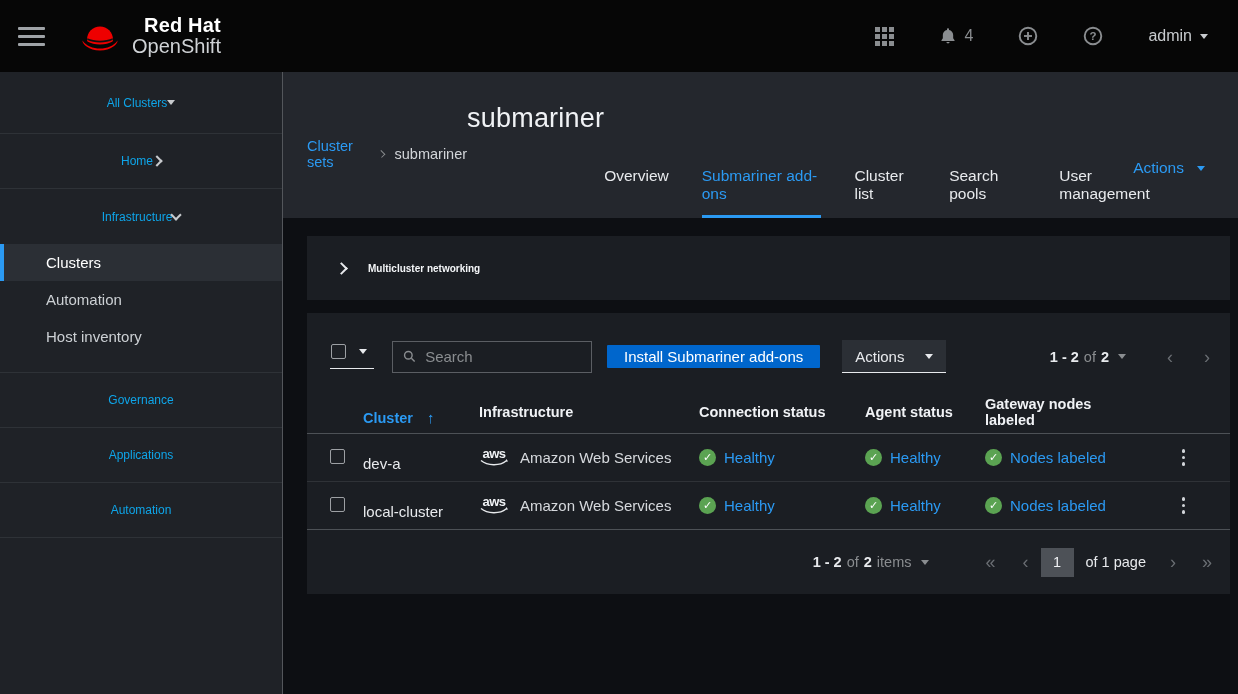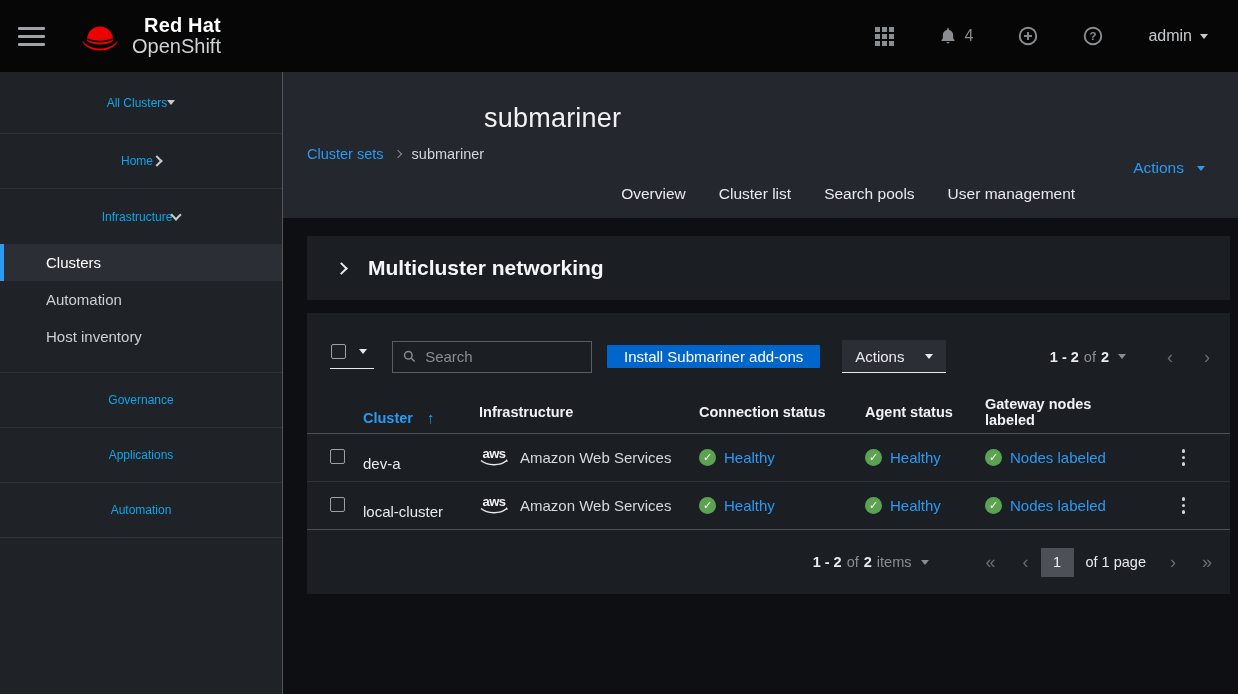--- a/index.html
+++ b/index.html
@@ -217,6 +217,7 @@
       </button>
       <div class="tabs">
         <div class="tab">Overview</div>
+        <div class="tab active">Submariner add-ons</div>
         <div class="tab">Cluster list</div>
         <div class="tab">Search pools</div>
         <div class="tab">User management</div>

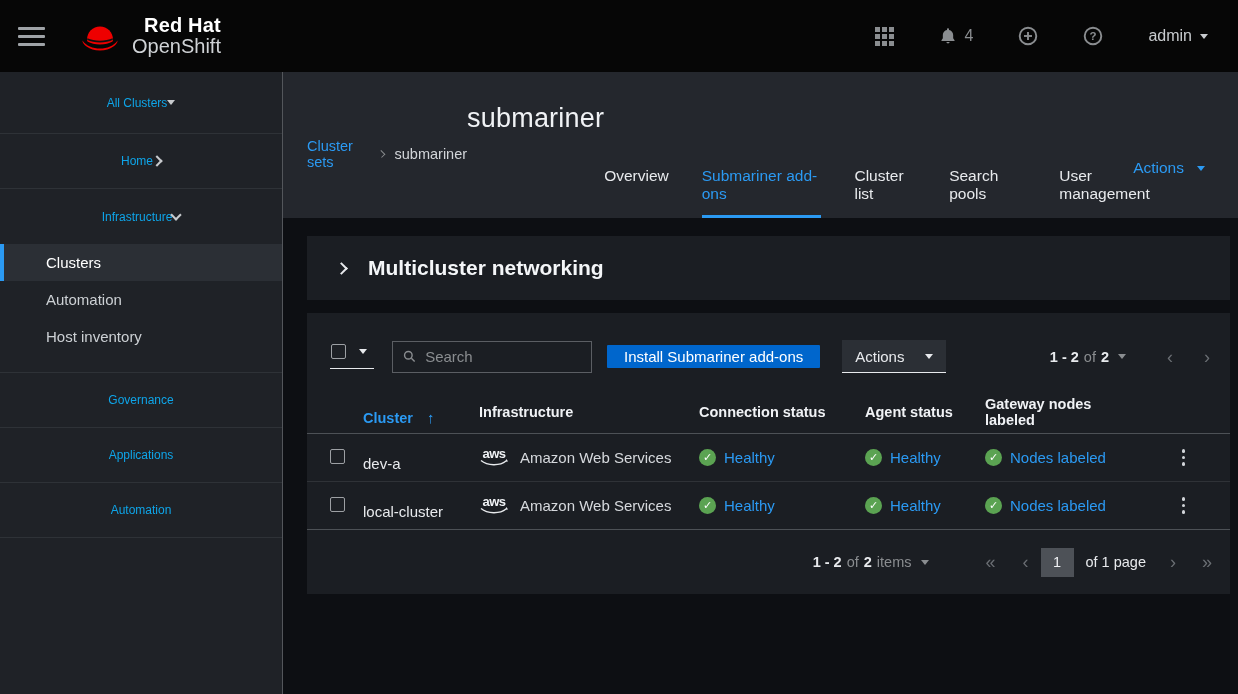--- a/index.html
+++ b/index.html
@@ -53,7 +53,7 @@
   .content { flex:1; padding:18px 8px 0 24px; }
   .card { background:#1b1e23; }
   .card.expand { height:64px; display:flex; align-items:center; padding-left:30px; gap:22px; margin-bottom:13px; cursor:pointer; }
-  .card.expand .xtitle { color:#f4f6f8; font-weight:bold; font-size:21px; }
+  .card.expand .xtitle { color:#f4f6f8; font-weight:bold; font-size:10px; }
   .chev.w { border-color:#e8eaed; width:9px; height:9px; }
 
   

